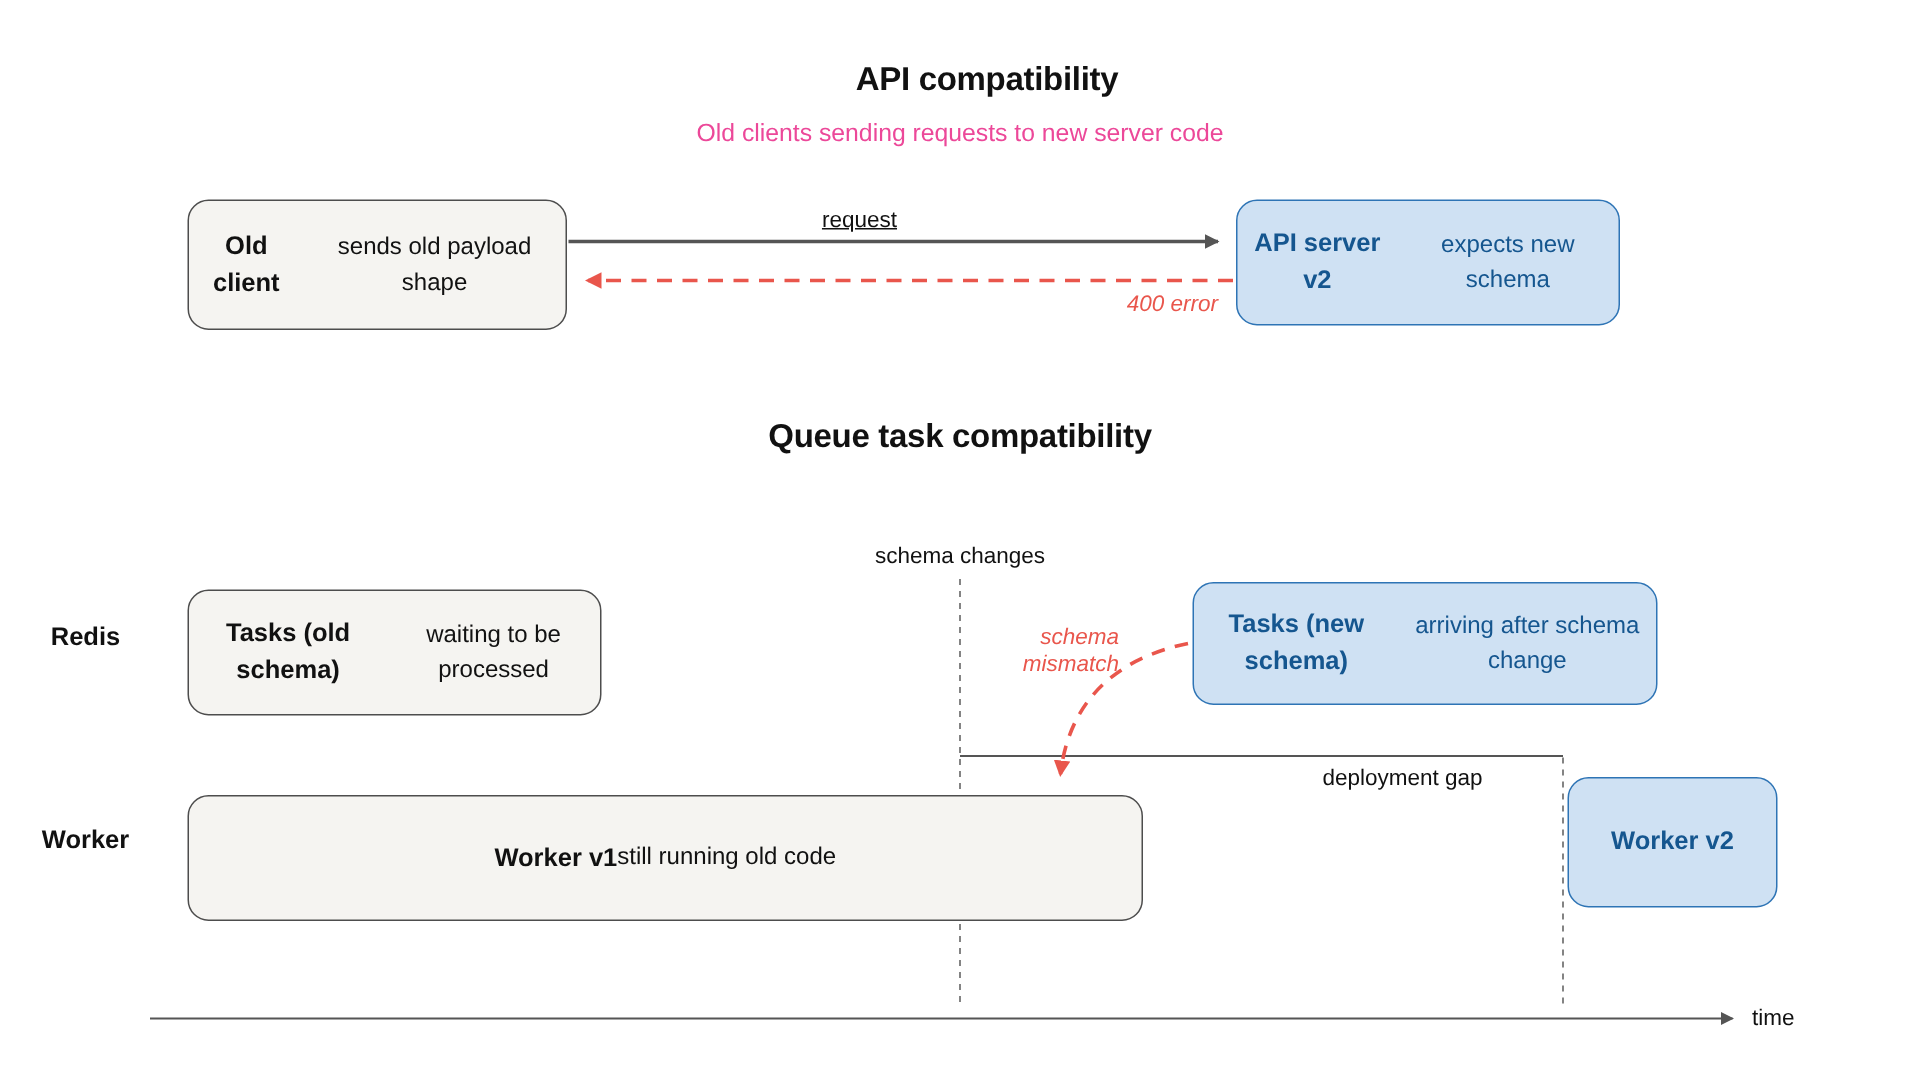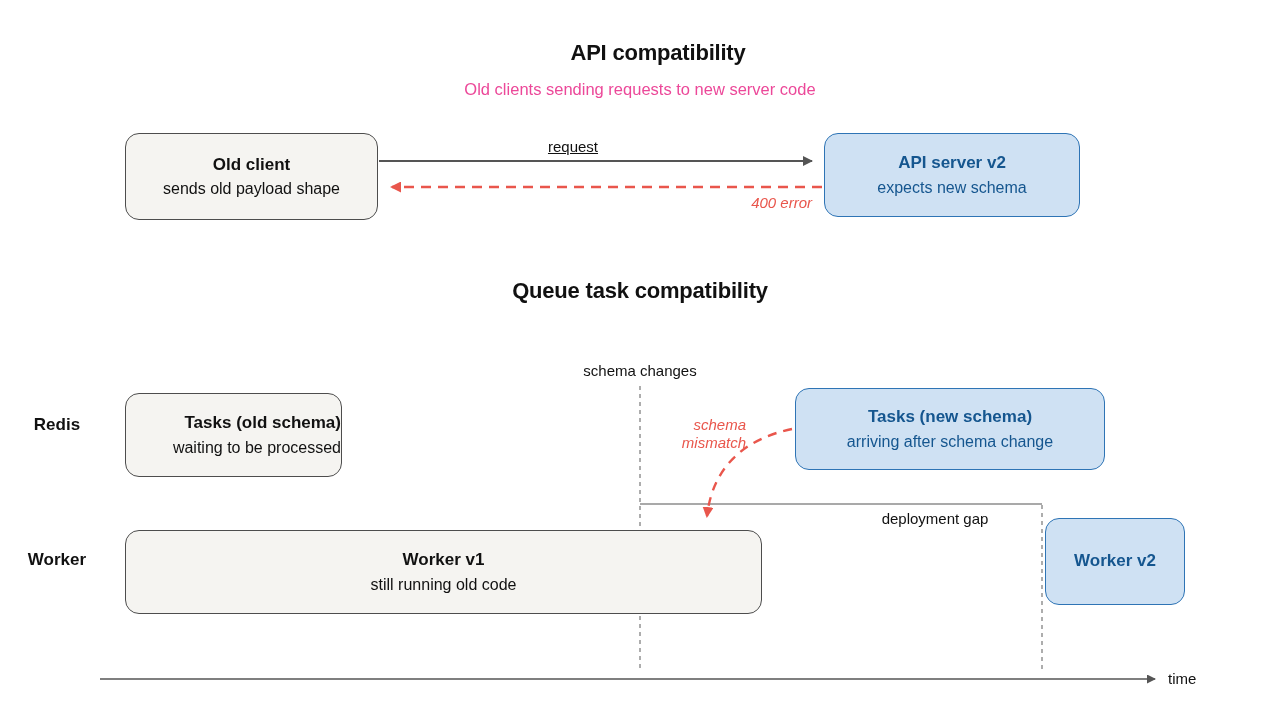--- a/index.html
+++ b/index.html
@@ -31,7 +31,7 @@
     font-size:16.5px;color:#ec4899;
   }
   .node{
-    position:absolute;border-radius:14px;display:flex;flex-direction:column;
+    position:absolute;border-radius:14px;display:flex;
     justify-content:center;align-items:center;text-align:center;box-sizing:border-box;
   }
   .node-gray{background:var(--gray-fill);border:1.3px solid var(--gray-border);}

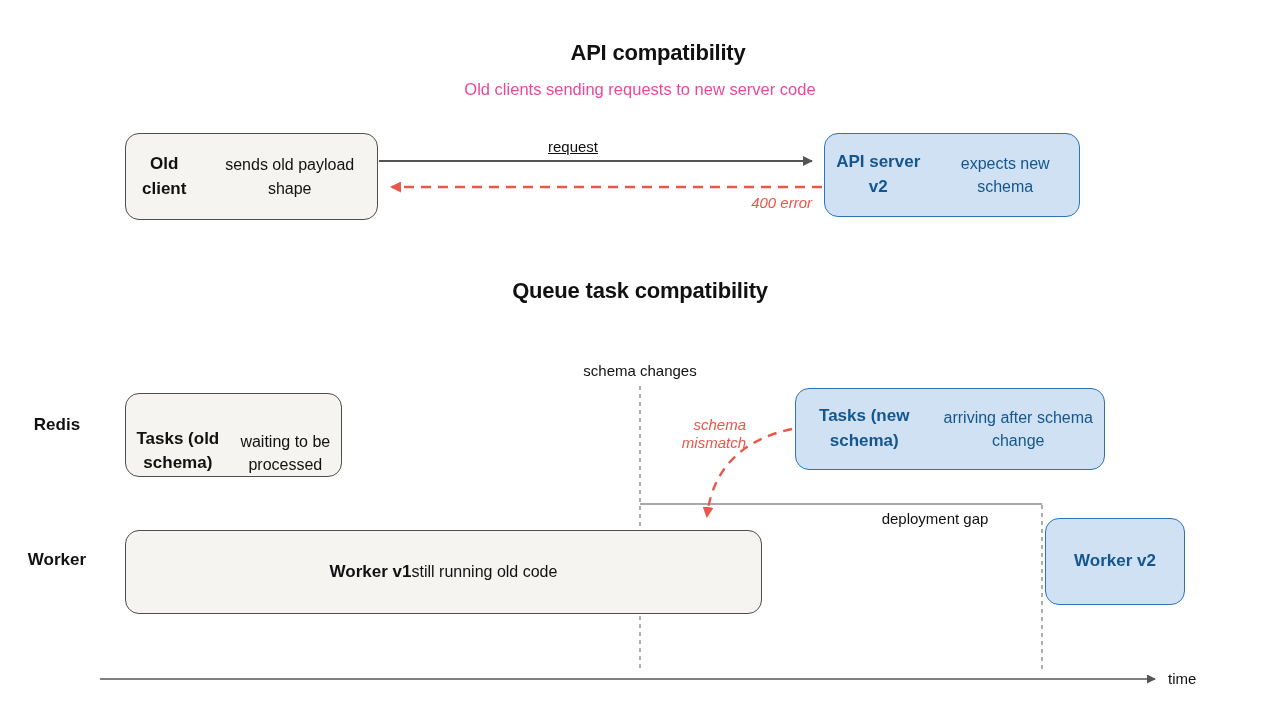--- a/index.html
+++ b/index.html
@@ -108,7 +108,7 @@
   <div class="lane-label" style="left:12px;top:415px;width:90px;">Redis</div>
   <div class="lane-label" style="left:12px;top:550px;width:90px;">Worker</div>
 
-  <div class="node node-gray" style="left:125px;top:393px;width:217px;height:84px;align-items:flex-end;">
+  <div class="node node-gray" style="left:125px;top:393px;width:276px;height:84px;">
     <div class="node-title">Tasks (old schema)</div>
     <div class="node-sub">waiting to be processed</div>
   </div>

